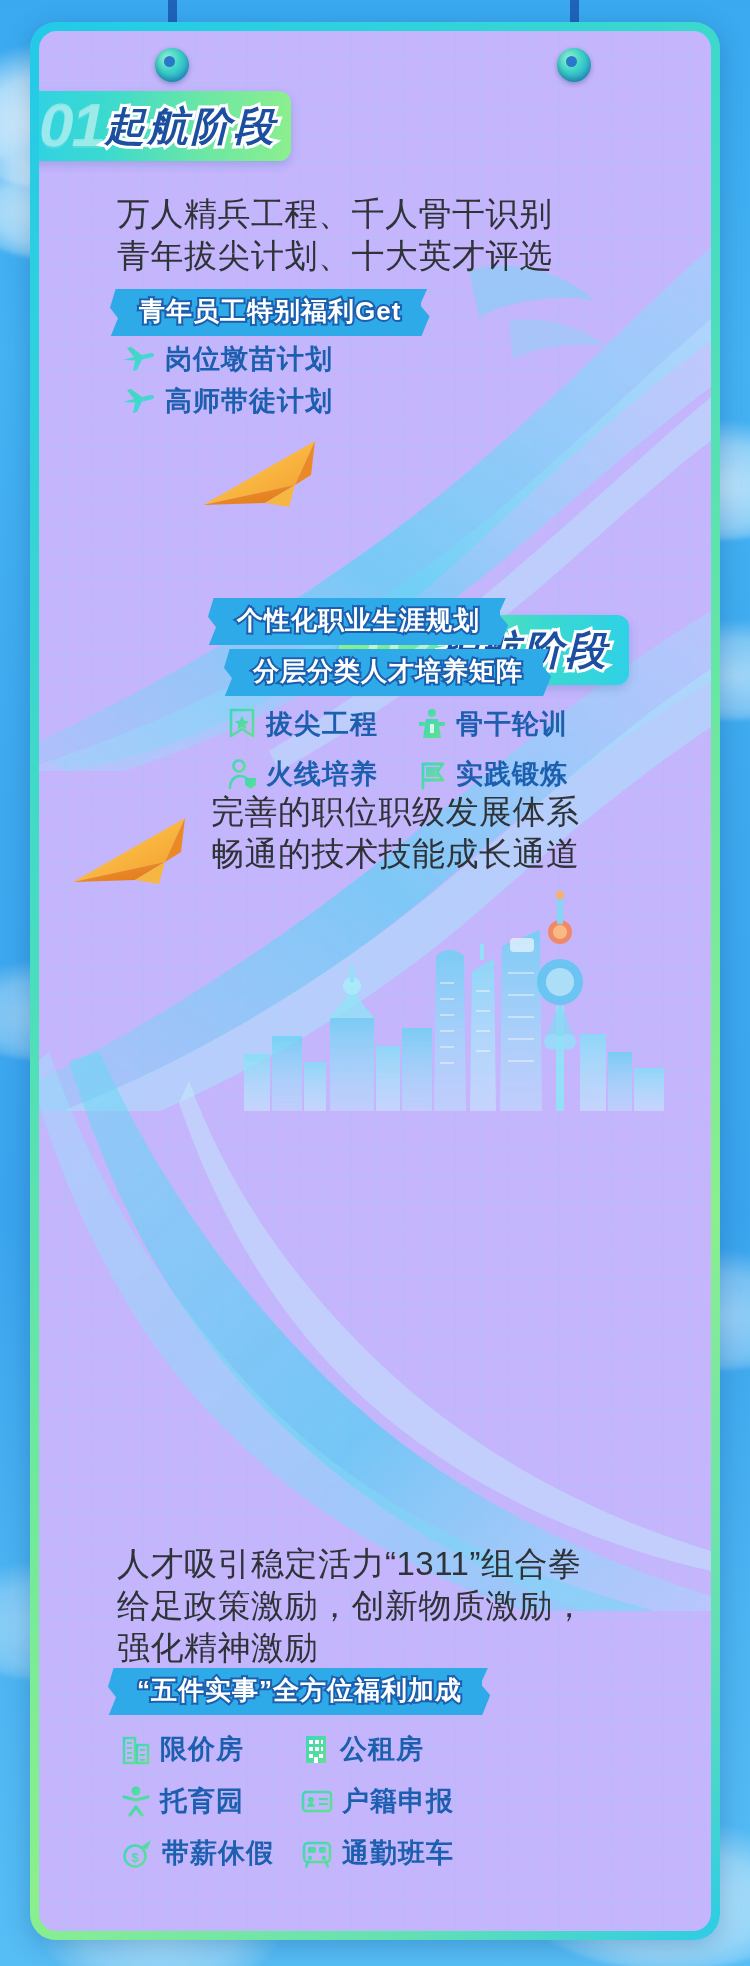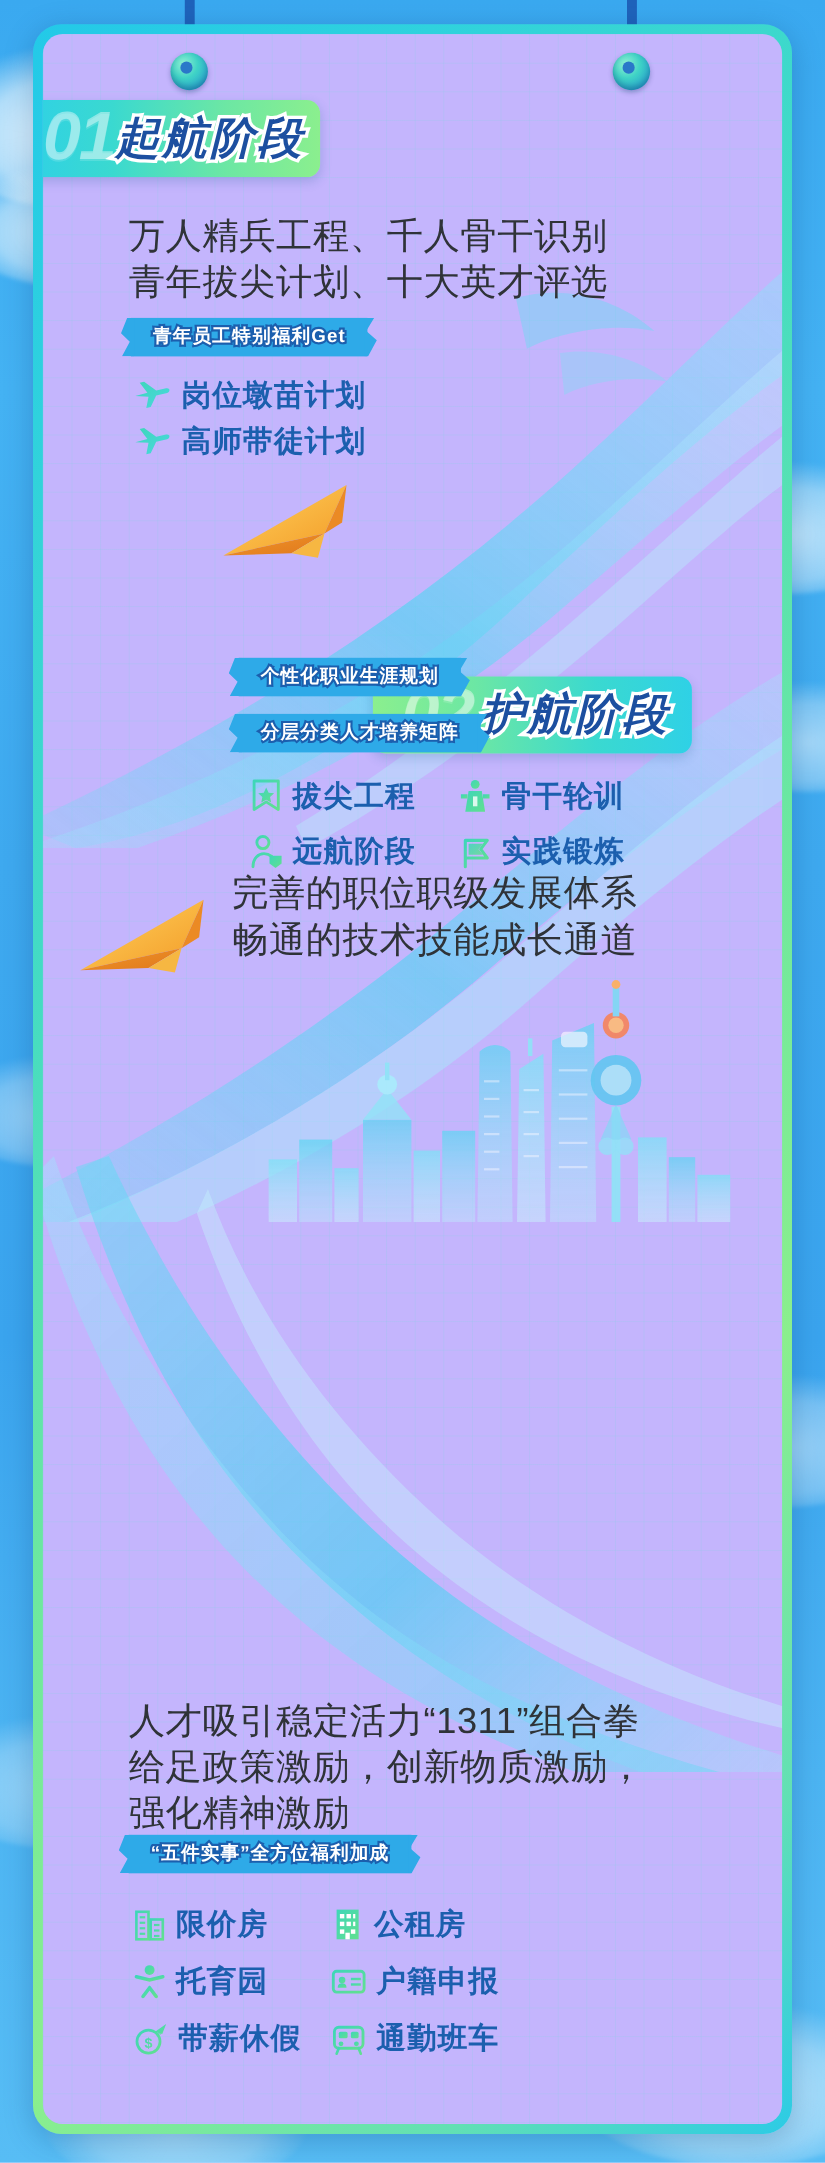--- a/index.html
+++ b/index.html
@@ -74,7 +74,7 @@
   .brush {
     position:absolute; display:inline-flex; align-items:center; justify-content:center;
     padding:5px 20px 7px;
-    color:#ffffff; font-size:17px; font-weight:bold; letter-spacing:1px;
+    color:#ffffff; font-size:26px; font-weight:bold; letter-spacing:1px;
     background:#2eaae8;
     -webkit-text-stroke:4px #1b5fae; paint-order:stroke fill;
   }

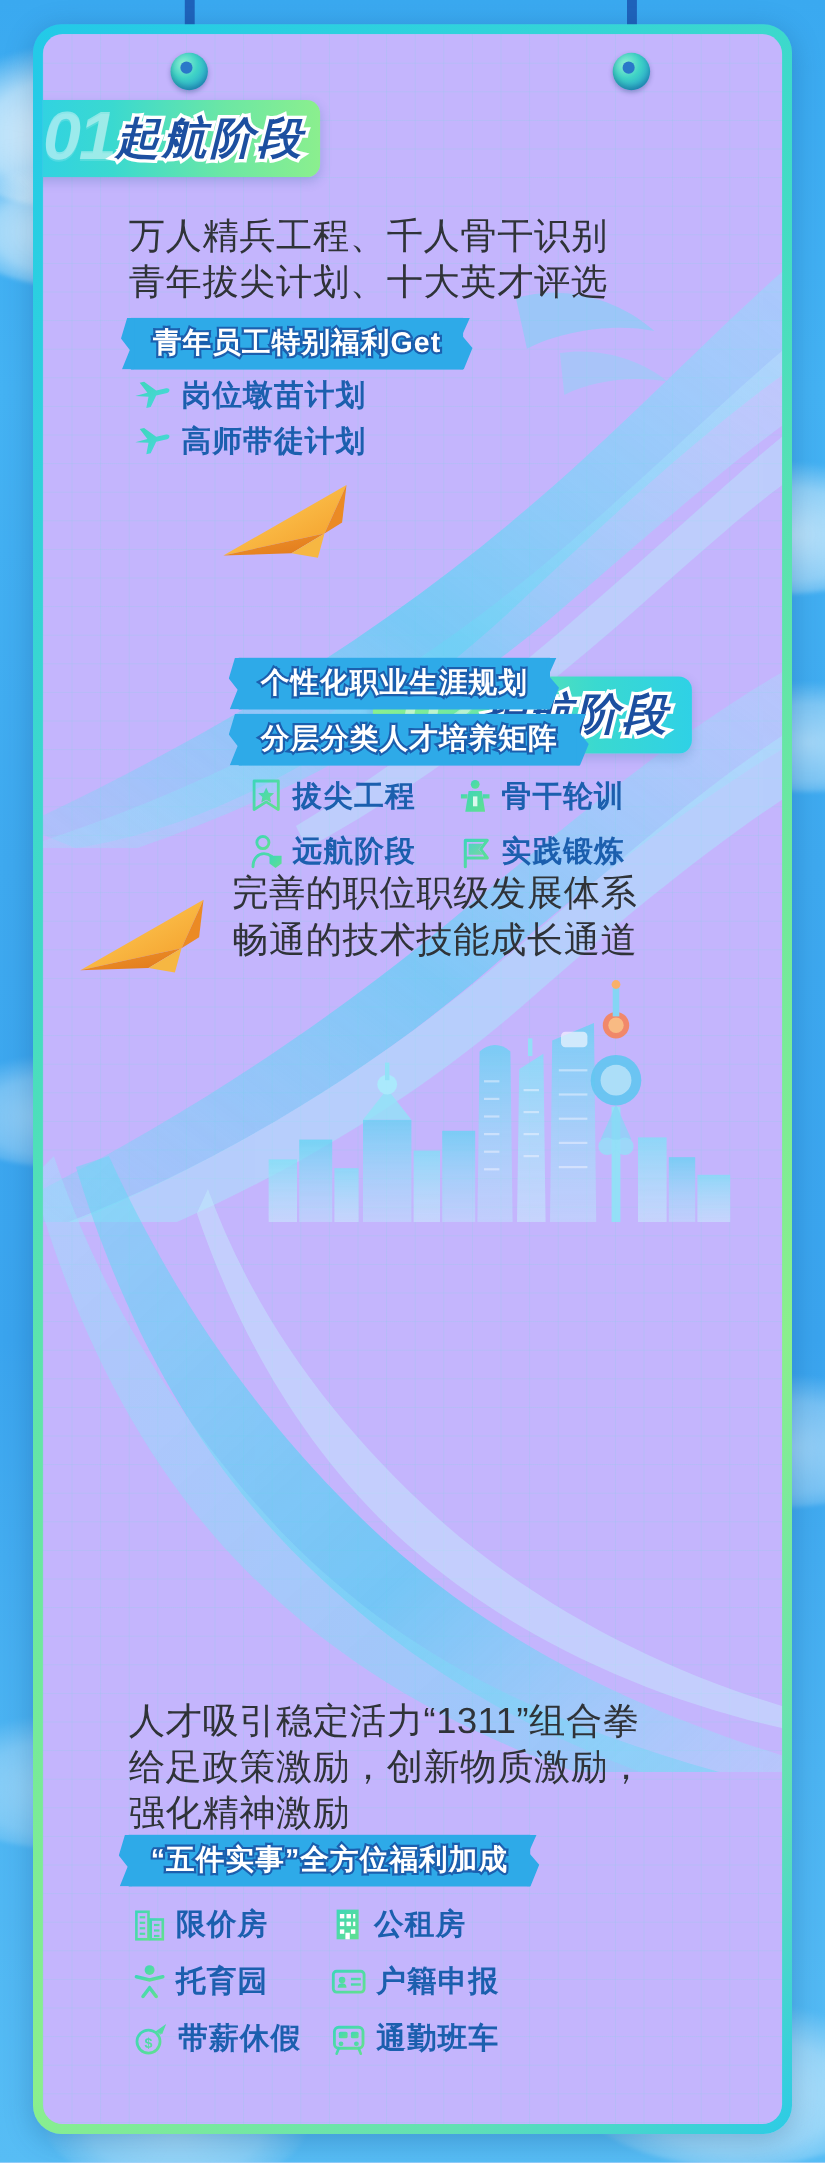--- a/index.html
+++ b/index.html
@@ -321,7 +321,7 @@
     <div class="brush" style="left:178px;top:567px;">
       <span class="b-txt">个性化职业生涯规划</span>
     </div>
-    <div class="brush" style="left:178px;top:618px;">
+    <div class="brush" style="left:194px;top:618px;">
       <span class="b-txt">分层分类人才培养矩阵</span>
     </div>
 

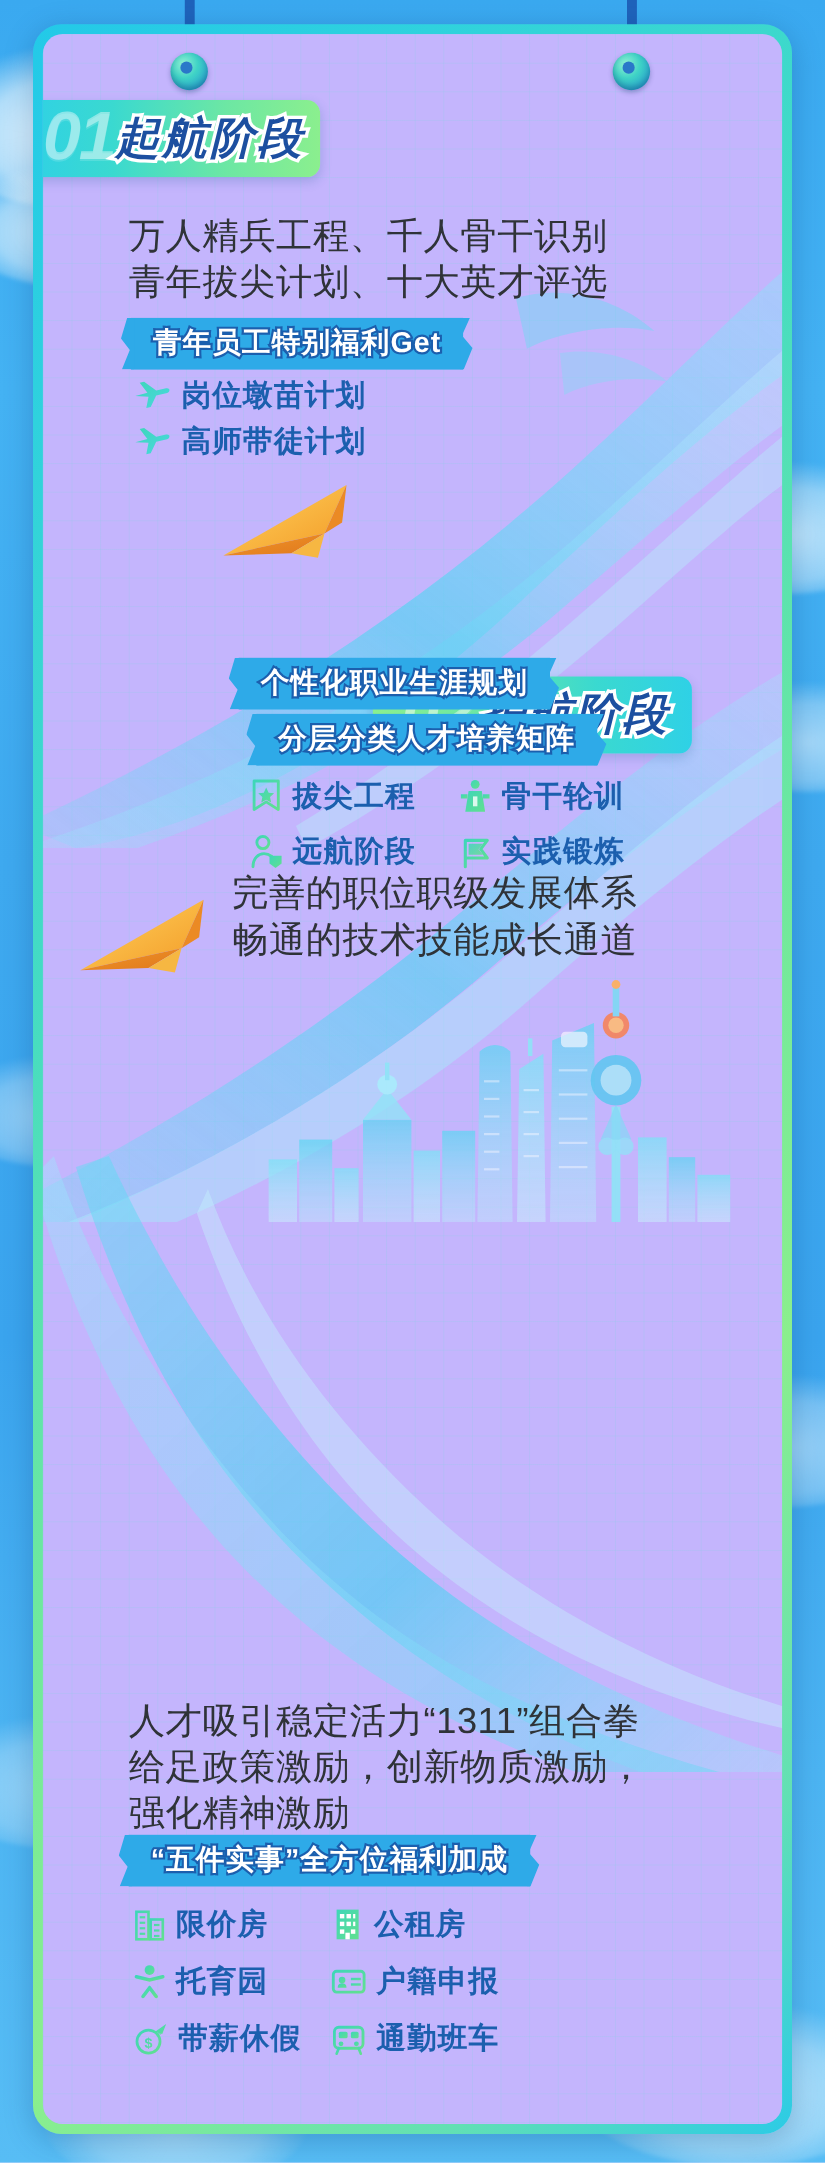--- a/index.html
+++ b/index.html
@@ -367,7 +367,7 @@
           <path d="M3,30 C3,22 8,18 13,18 C16,18 18,19 20,20.6" fill="none" stroke="url(#g2c)" stroke-width="2.6" stroke-linecap="round"></path>
           <path d="M18,20 h11 v7 l-5.5,4 l-5.5,-4 Z" fill="url(#g2c)"></path>
         </svg>
-        <span class="ilabel">远航阶段</span>
+        <span class="ilabel">火线培养</span>
       </div>
       <div class="icell">
         <svg class="ic" width="30" height="32" viewBox="0 0 30 32">

